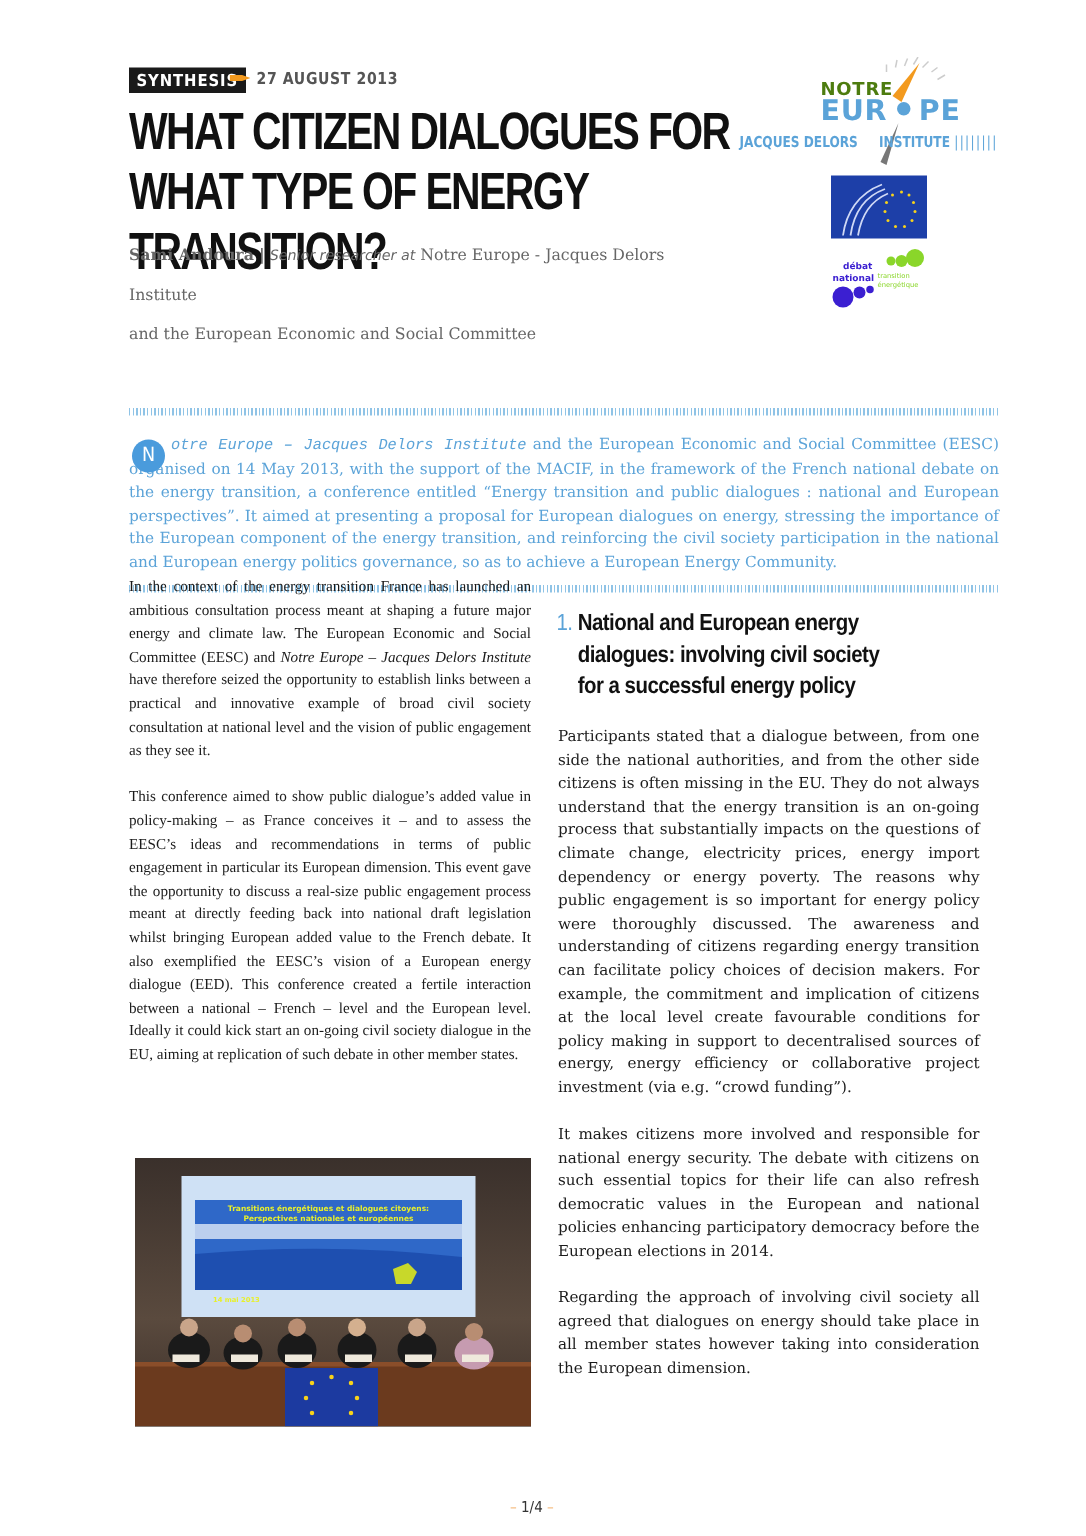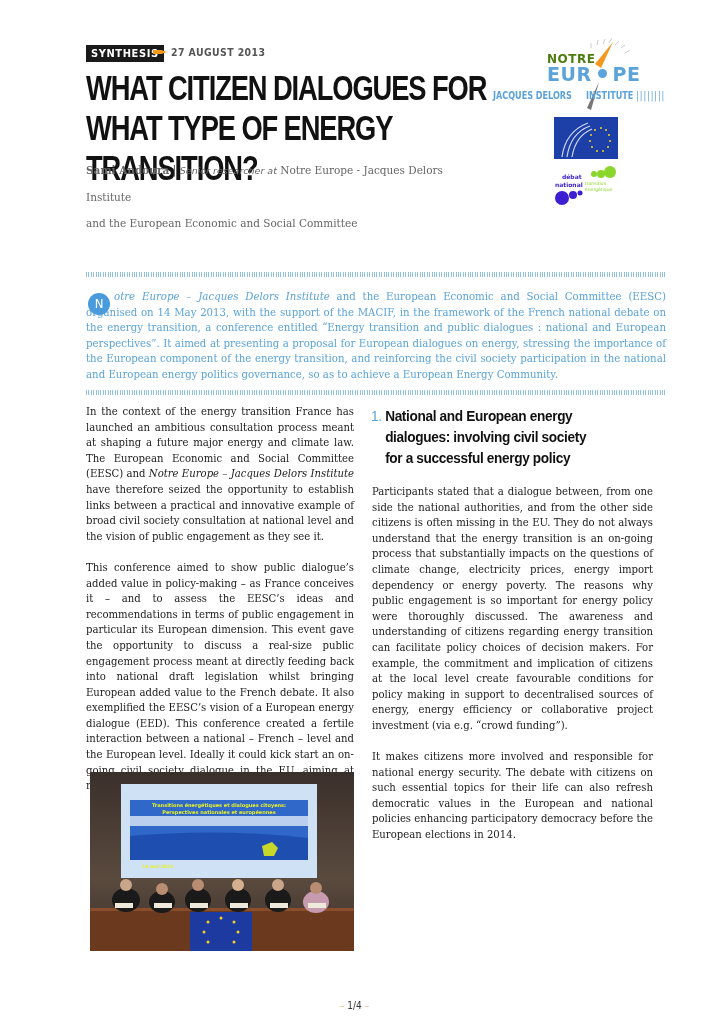--- a/index.html
+++ b/index.html
@@ -24,7 +24,7 @@
   .dots { left:86px; width:580px; height:5px; background:repeating-linear-gradient(90deg,#8fc3e6 0 1px, transparent 1px 2.4px); }
   .dropcap { left:88px; top:293px; width:22px; height:22px; border-radius:50%; background:#4a9bdc; color:#fff; font-family:"DejaVu Sans Condensed","DejaVu Sans",sans-serif; font-size:13px; text-align:center; line-height:22px; }
   .intro { left:86px; top:289px; width:580px; font-size:10.2px; line-height:15.6px; color:#5ba3d8; text-align:justify; text-indent:28px; }
-  .intro i { font-style:italic; }
+  .intro i { font-style:italic;font-family:Liberation Mono, monospace; }
 
   
   .col { font-size:10.1px; line-height:15.6px; color:#1b1b1b; text-align:justify; }

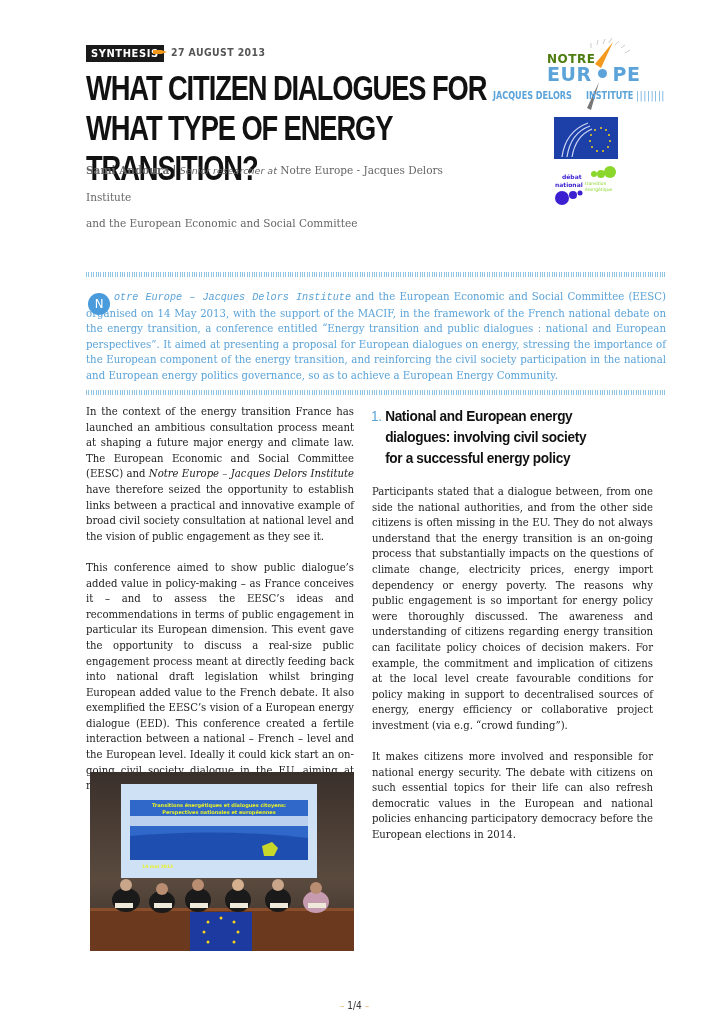--- a/index.html
+++ b/index.html
@@ -29,7 +29,7 @@
   
   .col { font-size:10.1px; line-height:15.6px; color:#1b1b1b; text-align:justify; }
   .col p { margin:0 0 15.6px 0; }
-  .left-col { left:86px; top:404px; width:268px; }
+  .left-col { left:86px; top:384px; width:268px;font-family:Liberation Serif, serif; }
   .right-col { left:372px; top:484px; width:281px; }
 
   .sec-head { left:371px; top:405px; width:260px; font-family:"Liberation Sans Narrow","Liberation Sans",sans-serif; font-weight:bold; font-size:15.5px; line-height:21px; color:#111; letter-spacing:-0.4px; transform:scaleX(0.88); transform-origin:left top; width:300px; }

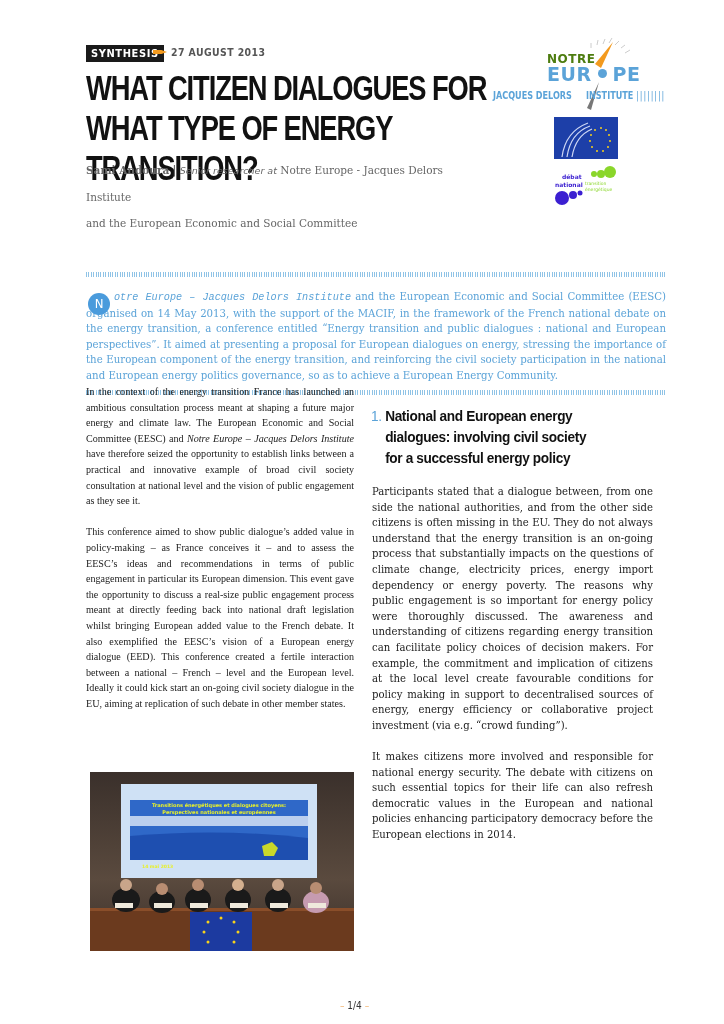--- a/index.html
+++ b/index.html
@@ -203,6 +203,7 @@
 <div class="abs col right-col">
   <p>Participants stated that a dialogue between, from one side the national authorities, and from the other side citizens is often missing in the EU. They do not always understand that the energy transition is an on-going process that substantially impacts on the questions of climate change, electricity prices, energy import dependency or energy poverty. The reasons why public engagement is so important for energy policy were thoroughly discussed. The awareness and understanding of citizens regarding energy transition can facilitate policy choices of decision makers. For example, the commitment and implication of citizens at the local level create favourable conditions for policy making in support to decentralised sources of energy, energy efficiency or collaborative project investment (via e.g. “crowd funding”).</p>
   <p>It makes citizens more involved and responsible for national energy security. The debate with citizens on such essential topics for their life can also refresh democratic values in the European and national policies enhancing participatory democracy before the European elections in 2014.</p>
+  <p>Regarding the approach of involving civil society all agreed that dialogues on energy should take place in all member states however taking into consideration the European dimension.</p>
 </div>
 
 <div class="abs pager">

